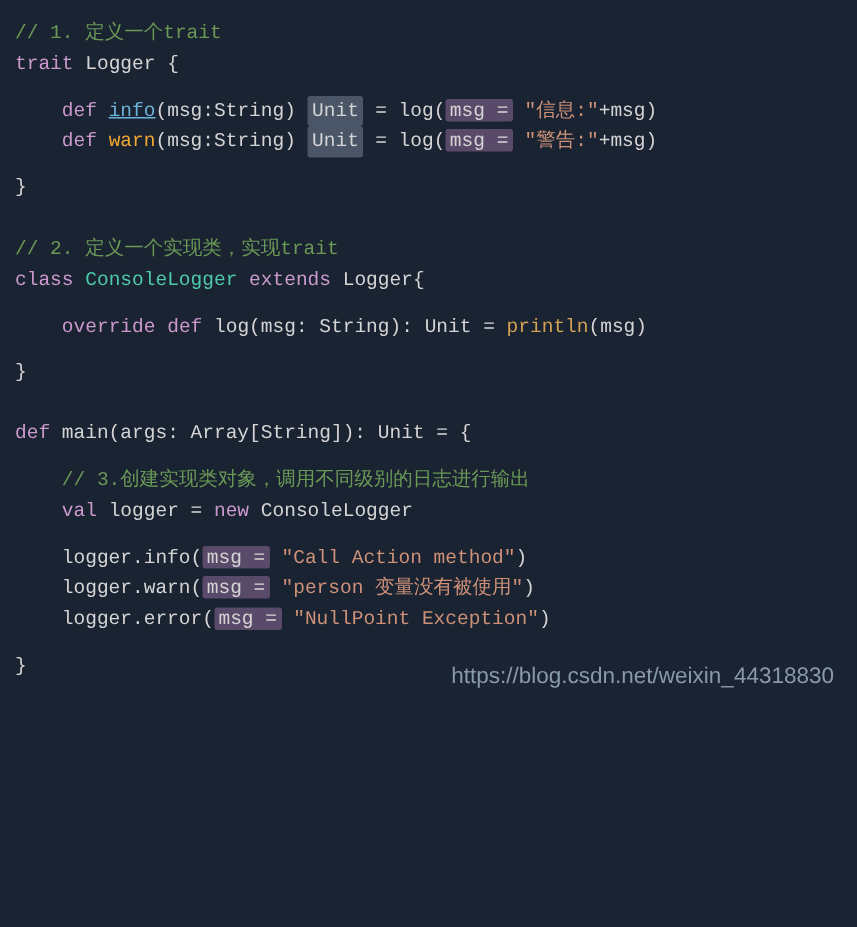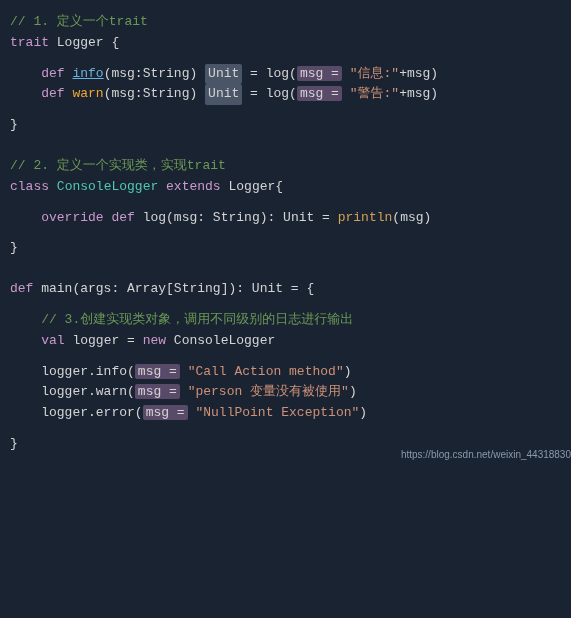--- a/index.html
+++ b/index.html
@@ -48,9 +48,9 @@
     .watermark {
       position: absolute;
       bottom: 4px;
-      right: 0;
+      right: 15px;
       color: #8899aa;
-      font-size: 10px;
+      font-size: 15px;
       font-family: Arial, sans-serif;
     }
     .blank { height: 10px; display: block; }

